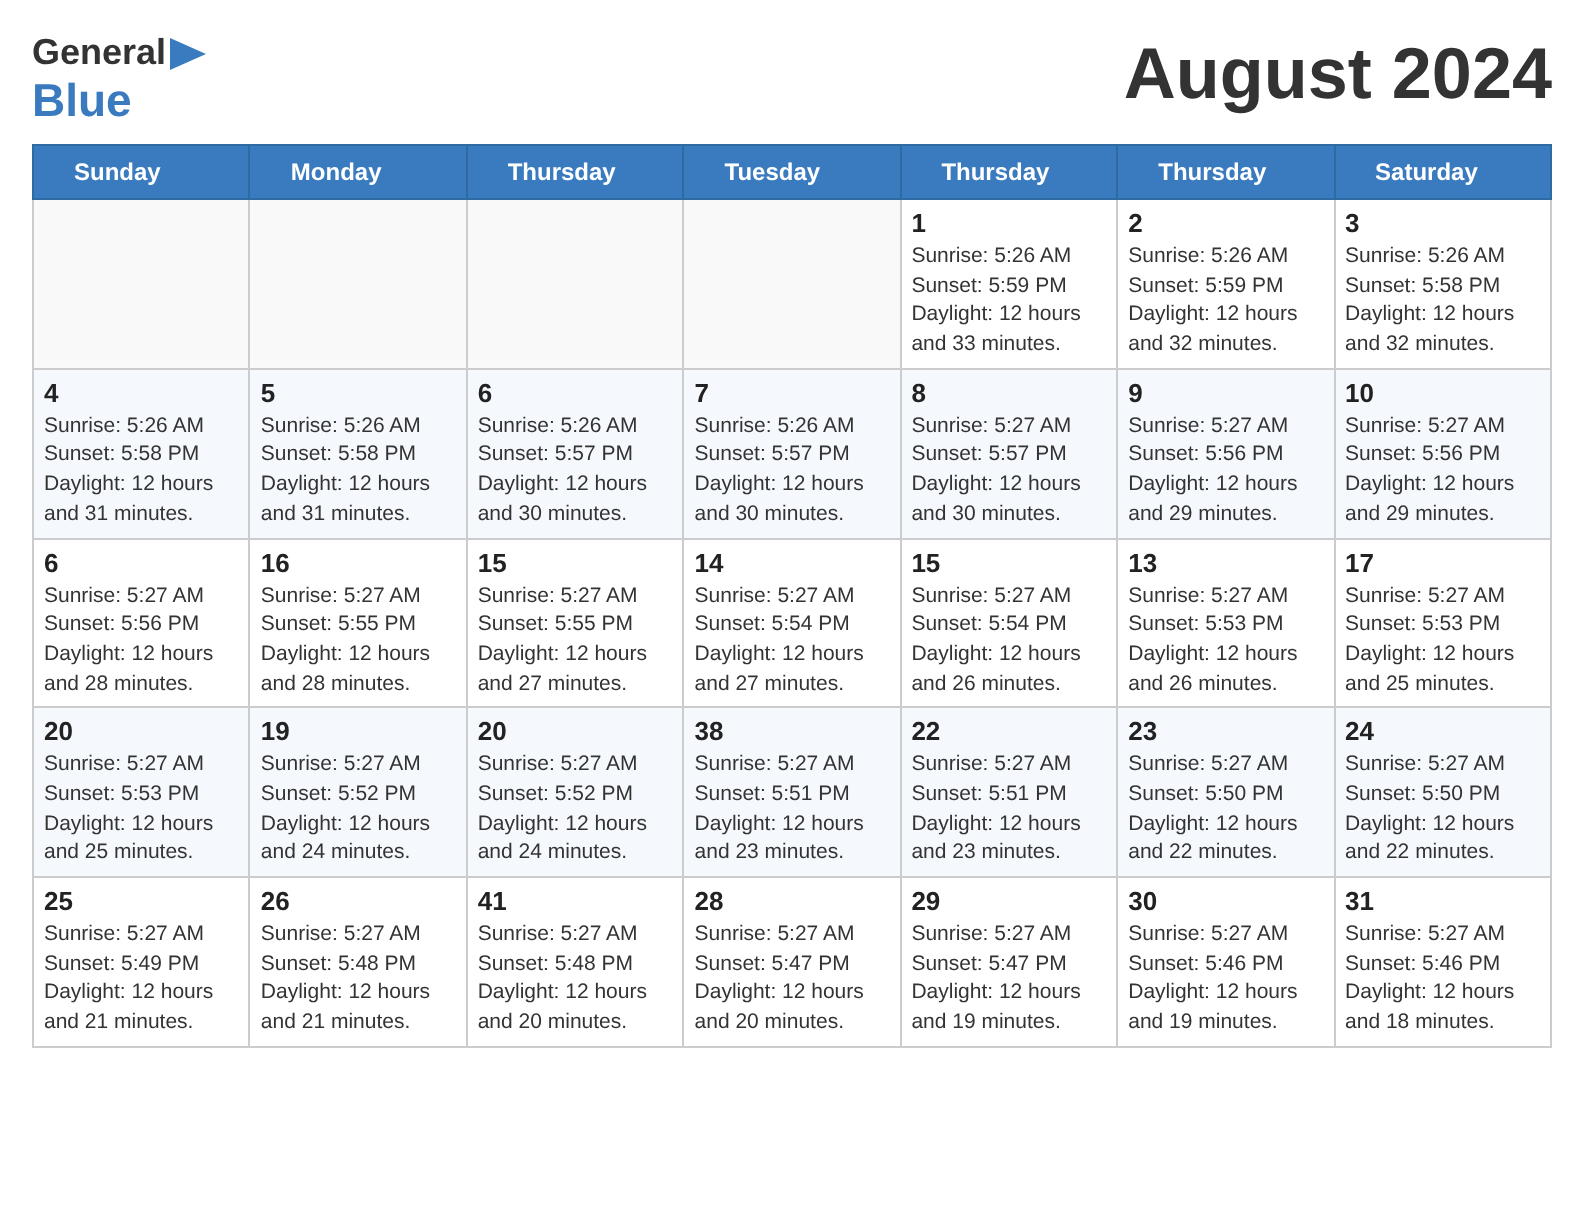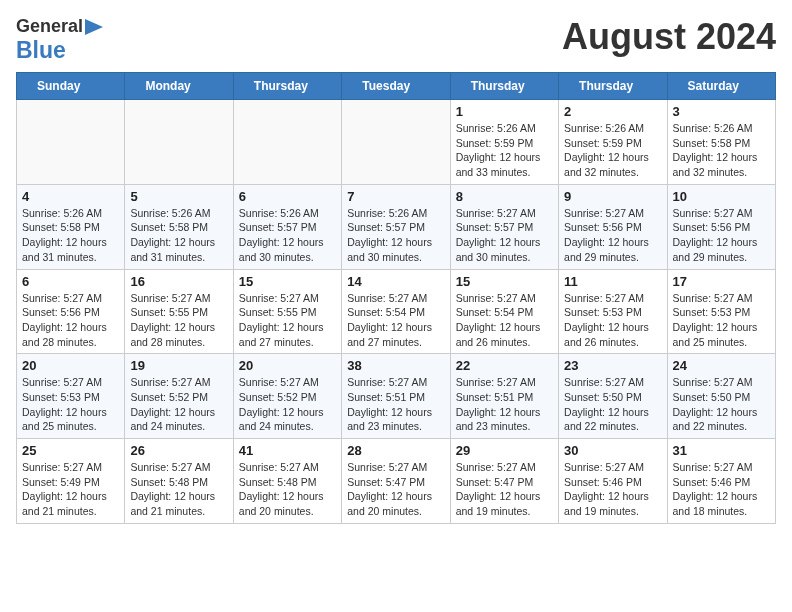--- a/index.html
+++ b/index.html
@@ -191,7 +191,7 @@
           <div class="day-info">Sunrise: 5:27 AM<br>Sunset: 5:54 PM<br>Daylight: 12 hours and 26 minutes.</div>
         </td>
         <td>
-          <div class="day-number">11</div>
+          <div class="day-number">13</div>
           <div class="day-info">Sunrise: 5:27 AM<br>Sunset: 5:53 PM<br>Daylight: 12 hours and 26 minutes.</div>
         </td>
         <td>

